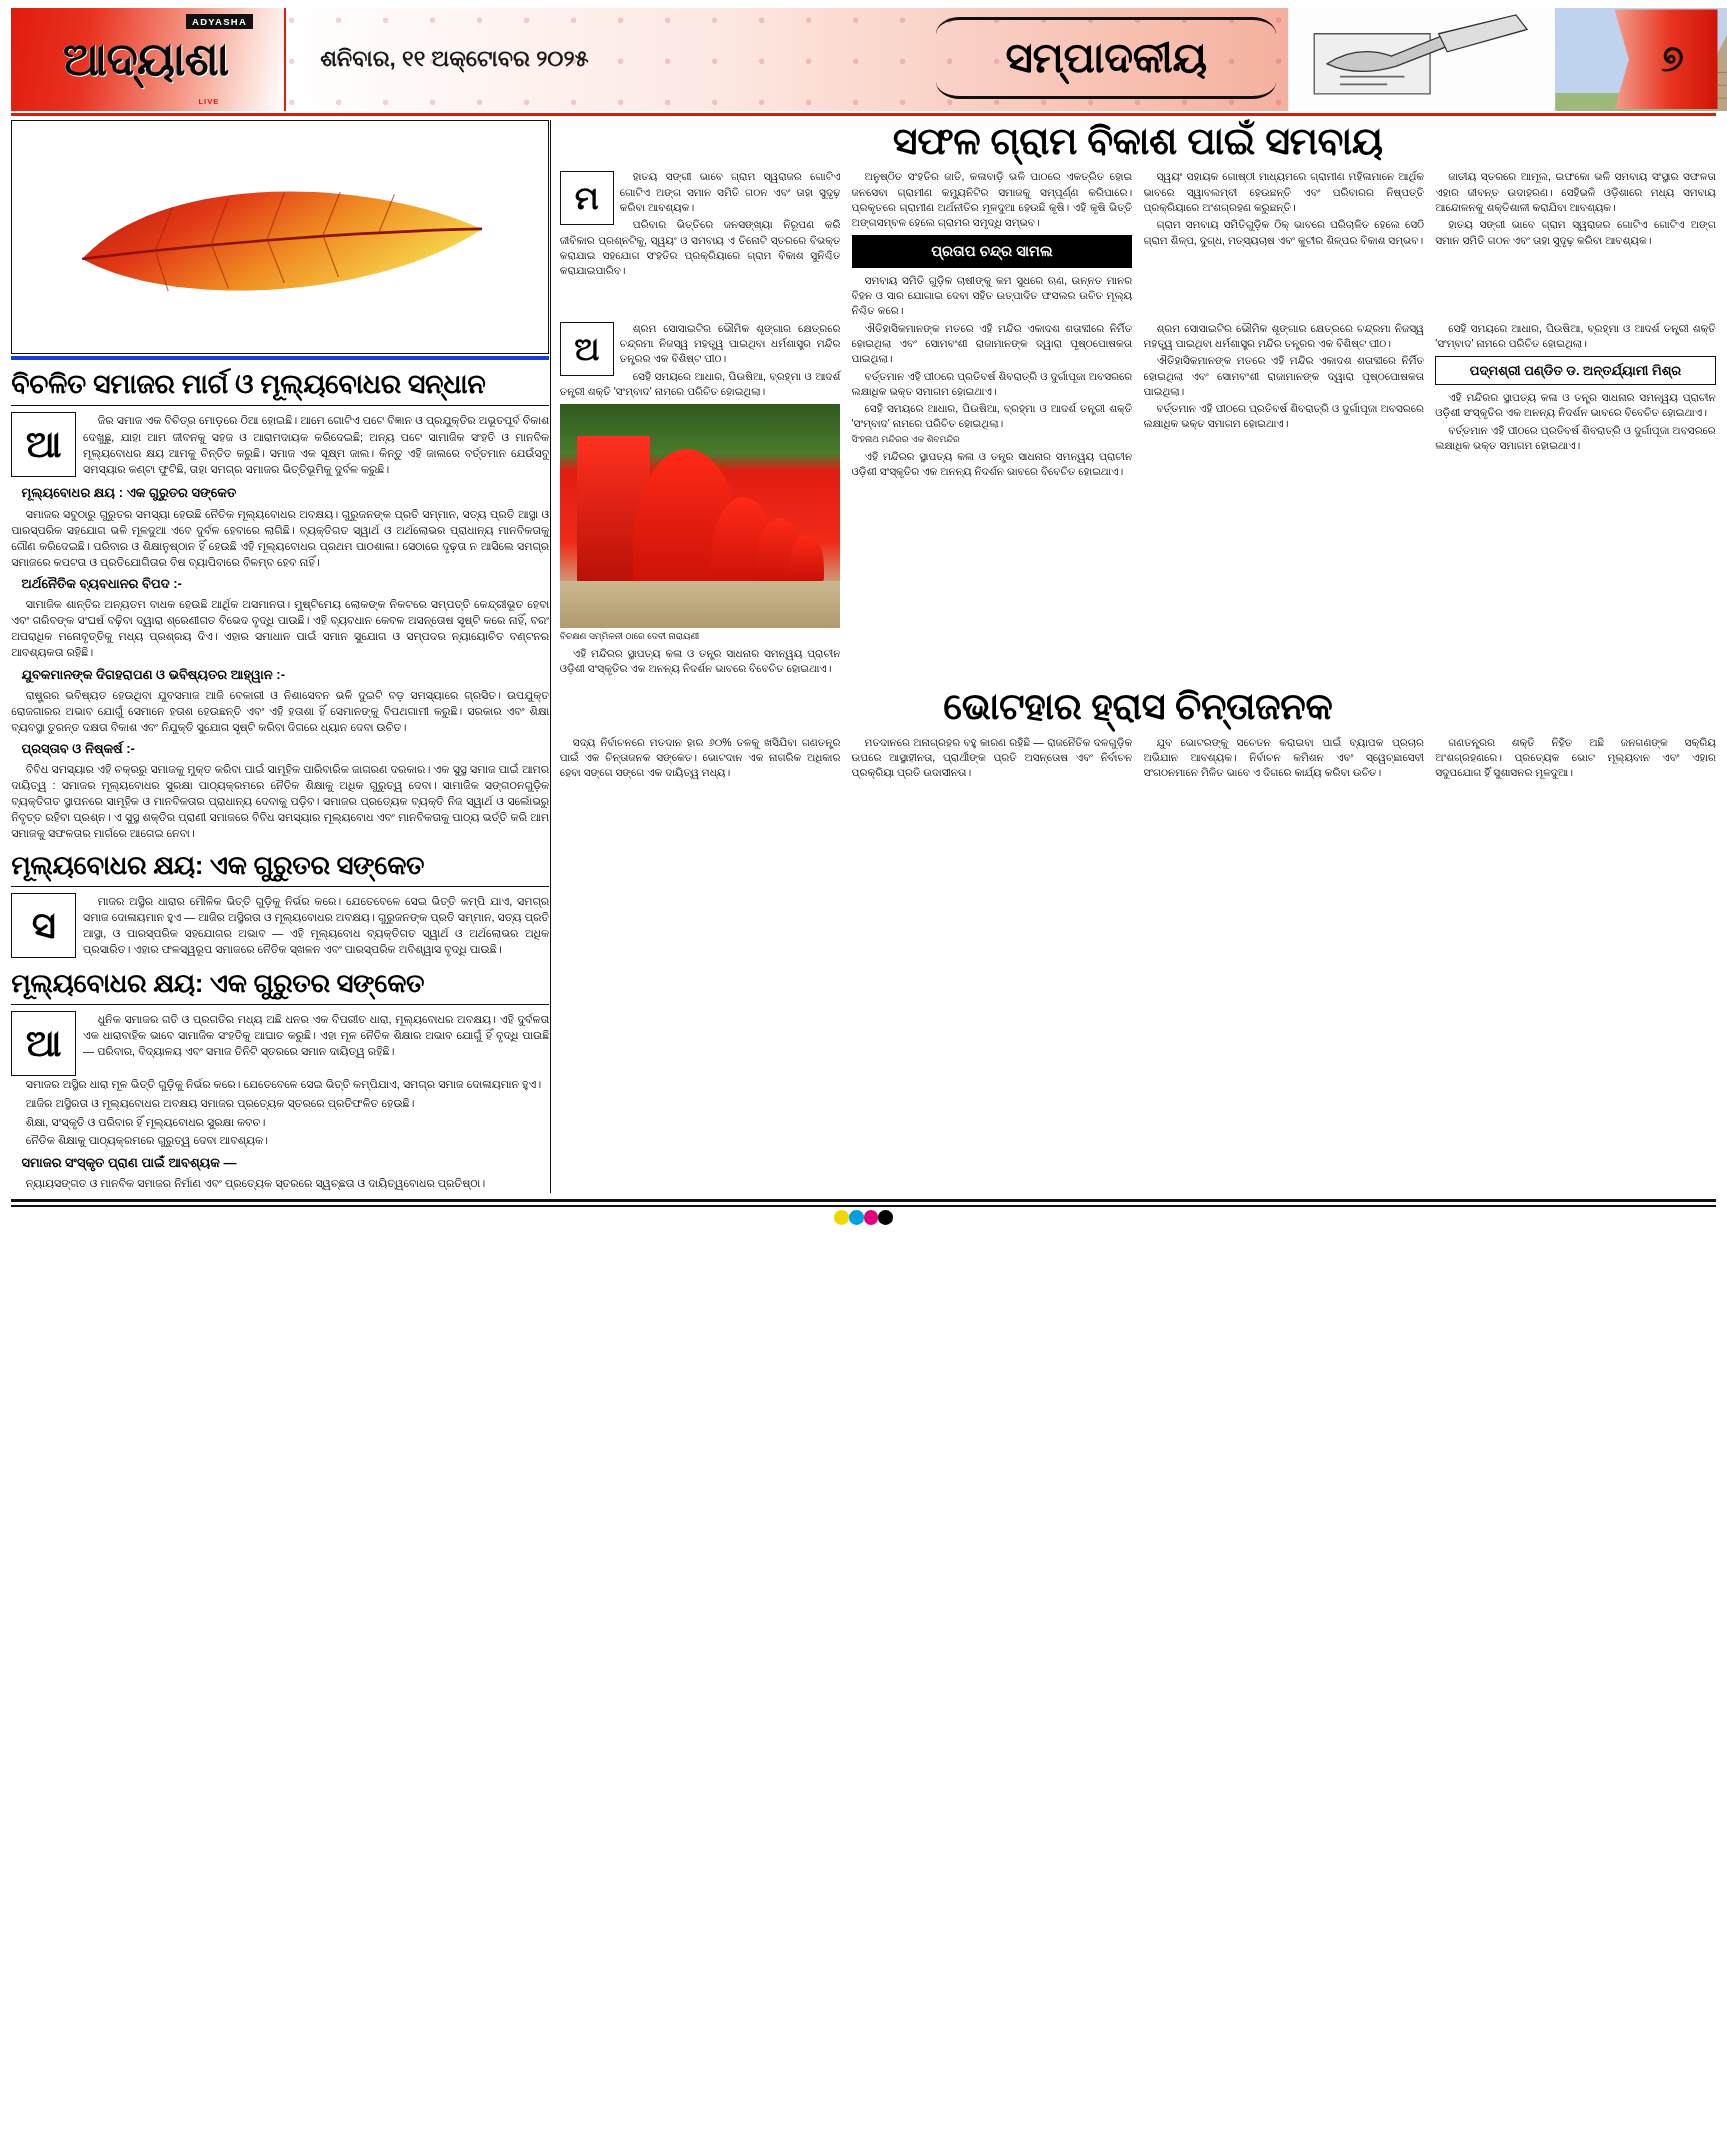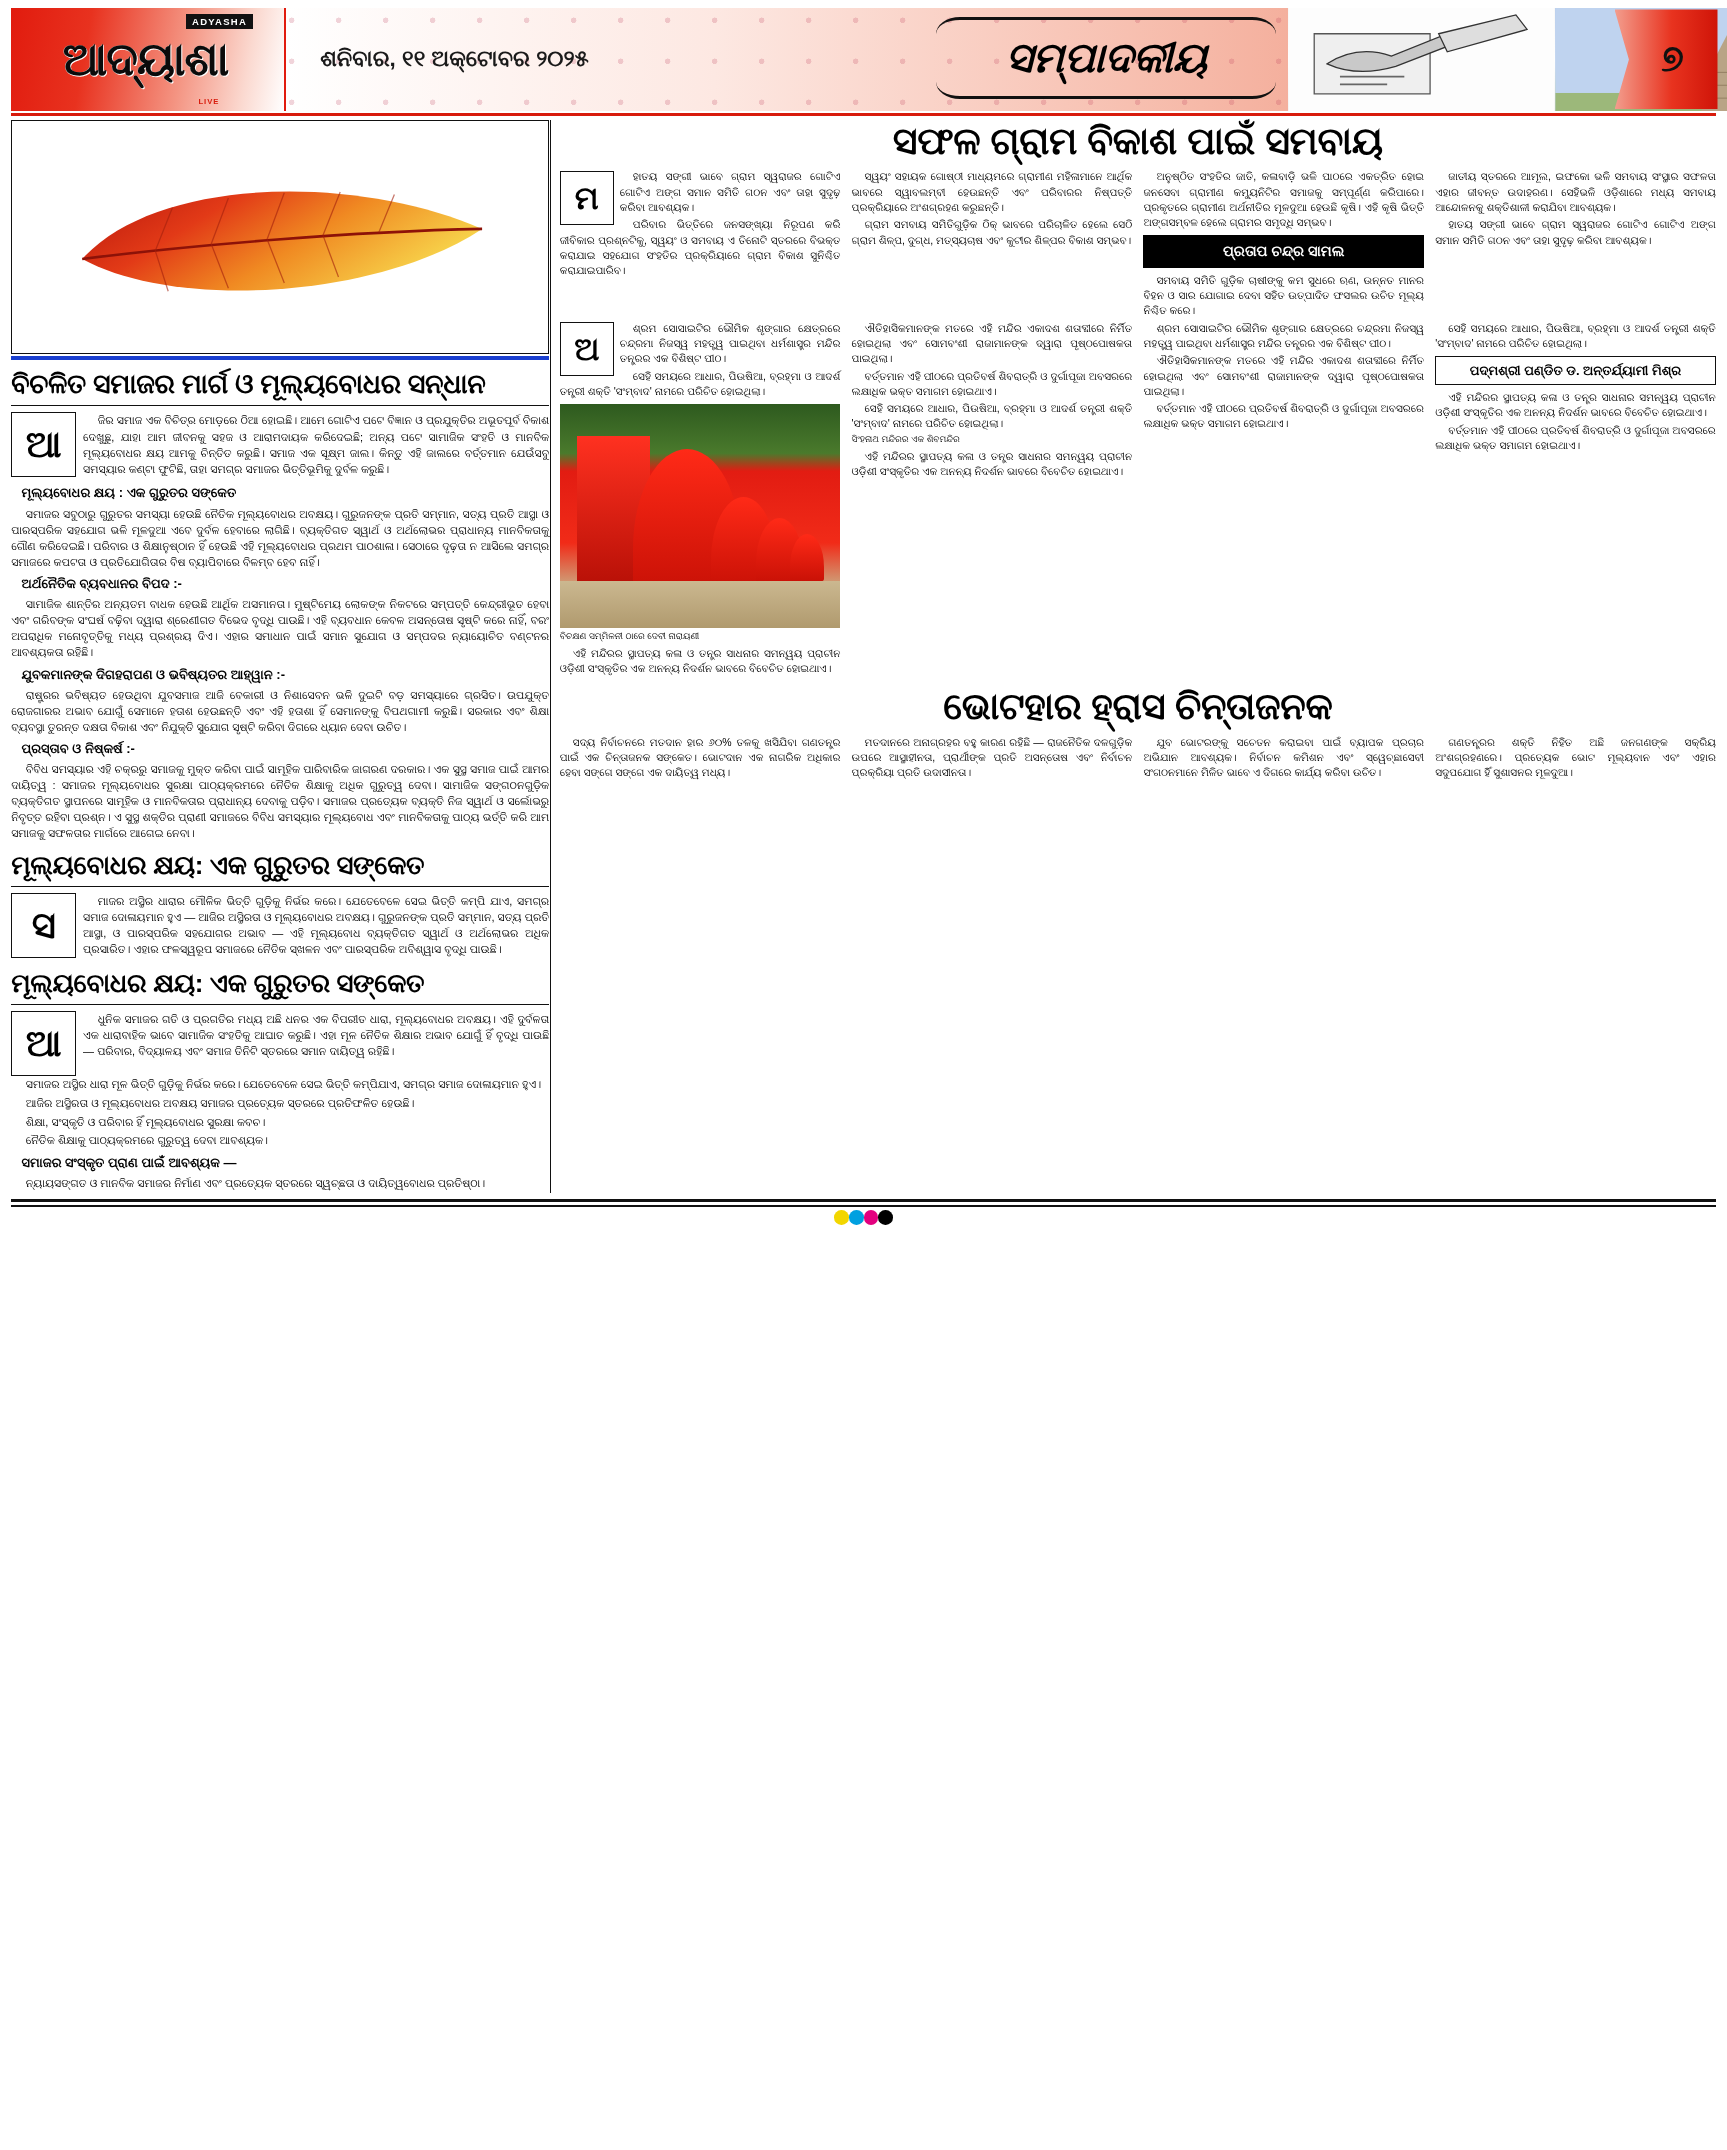--- a/index.html
+++ b/index.html
@@ -51,7 +51,7 @@
     border-radius:24px/17px;
     display:flex; align-items:center; justify-content:center;
   }
-  .mast-section span { font-size:42px; font-weight:700; letter-spacing:-0.4px;font-style:italic; }
+  .mast-section span { font-size:42px; font-weight:700; letter-spacing:-0.4px; }
   .mast-art {
     position:absolute; left:1002px; top:0; width:267px; height:103px;
     background:linear-gradient(180deg,#f2f2f2 0%, #ffffff 50%, #e9e9e9 100%);

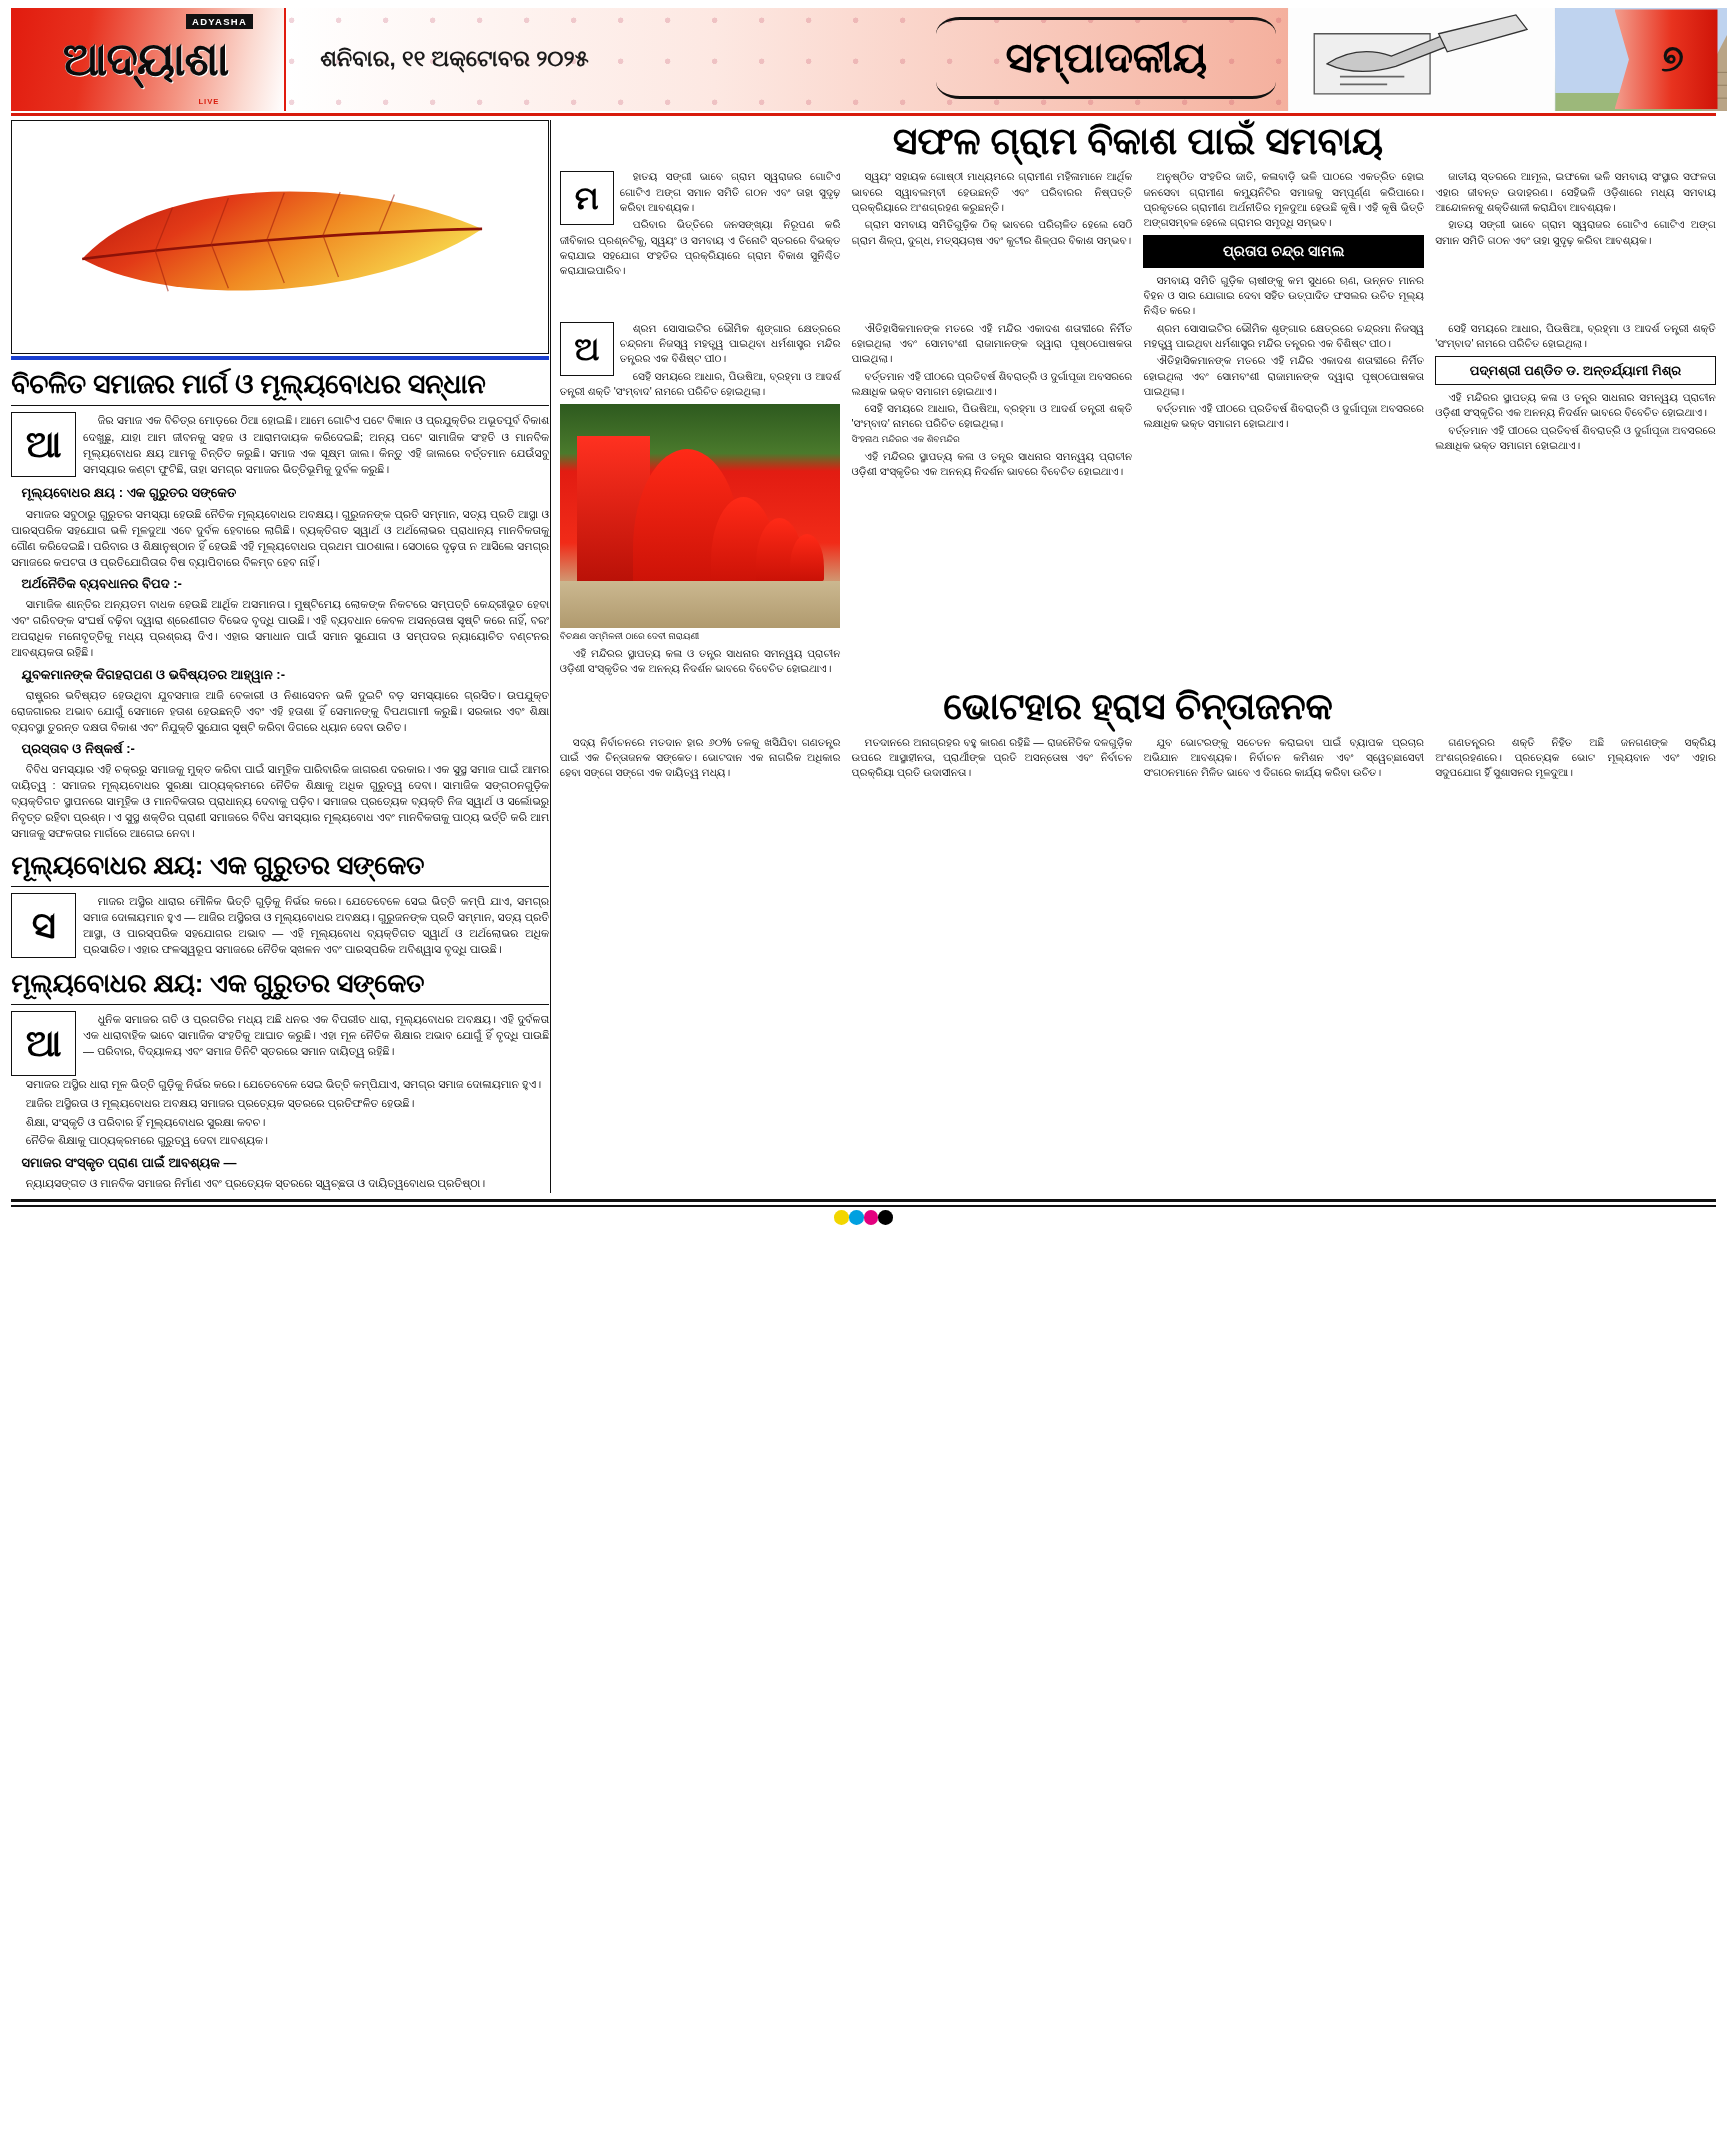--- a/index.html
+++ b/index.html
@@ -293,15 +293,15 @@
         </div>
         <div class="c">
           <div class="c-text">
-            <p>ସ୍ୱୟଂ ସହାୟକ ଗୋଷ୍ଠୀ ମାଧ୍ୟମରେ ଗ୍ରାମୀଣ ମହିଳାମାନେ ଆର୍ଥିକ ଭାବରେ ସ୍ୱାବଲମ୍ବୀ ହେଉଛନ୍ତି ଏବଂ ପରିବାରର ନିଷ୍ପତ୍ତି ପ୍ରକ୍ରିୟାରେ ଅଂଶଗ୍ରହଣ କରୁଛନ୍ତି।</p>
-            <p>ଗ୍ରାମ ସମବାୟ ସମିତିଗୁଡ଼ିକ ଠିକ୍ ଭାବରେ ପରିଚାଳିତ ହେଲେ ସେଠି ଗ୍ରାମ ଶିଳ୍ପ, ଦୁଗ୍ଧ, ମତ୍ସ୍ୟଚାଷ ଏବଂ କୁଟୀର ଶିଳ୍ପର ବିକାଶ ସମ୍ଭବ।</p>
-          </div>
-        </div>
-        <div class="c">
-          <div class="c-text">
             <p>ଅନୁଷ୍ଠିତ ସଂହତିର ଜାତି, କଳାବାଡ଼ି ଭଳି ପାଠରେ ଏକତ୍ରିତ ହୋଇ ଜନସେବା ଗ୍ରାମୀଣ କମ୍ୟୁନିଟିର ସମାଜକୁ ସମ୍ପୂର୍ଣ୍ଣ କରିପାରେ। ପ୍ରକୃତରେ ଗ୍ରାମୀଣ ଅର୍ଥନୀତିର ମୂଳଦୁଆ ହେଉଛି କୃଷି। ଏହି କୃଷି ଭିତ୍ତି ଅଙ୍ଗସମ୍ବଳ ହେଲେ ଗ୍ରାମର ସମୃଦ୍ଧି ସମ୍ଭବ।</p>
             <div class="byline-box">ପ୍ରତାପ ଚନ୍ଦ୍ର ସାମଲ</div>
             <p>ସମବାୟ ସମିତି ଗୁଡ଼ିକ ଚାଷୀଙ୍କୁ କମ ସୁଧରେ ଋଣ, ଉନ୍ନତ ମାନର ବିହନ ଓ ସାର ଯୋଗାଇ ଦେବା ସହିତ ଉତ୍ପାଦିତ ଫସଲର ଉଚିତ ମୂଲ୍ୟ ନିଶ୍ଚିତ କରେ।</p>
+          </div>
+        </div>
+        <div class="c">
+          <div class="c-text">
+            <p>ସ୍ୱୟଂ ସହାୟକ ଗୋଷ୍ଠୀ ମାଧ୍ୟମରେ ଗ୍ରାମୀଣ ମହିଳାମାନେ ଆର୍ଥିକ ଭାବରେ ସ୍ୱାବଲମ୍ବୀ ହେଉଛନ୍ତି ଏବଂ ପରିବାରର ନିଷ୍ପତ୍ତି ପ୍ରକ୍ରିୟାରେ ଅଂଶଗ୍ରହଣ କରୁଛନ୍ତି।</p>
+            <p>ଗ୍ରାମ ସମବାୟ ସମିତିଗୁଡ଼ିକ ଠିକ୍ ଭାବରେ ପରିଚାଳିତ ହେଲେ ସେଠି ଗ୍ରାମ ଶିଳ୍ପ, ଦୁଗ୍ଧ, ମତ୍ସ୍ୟଚାଷ ଏବଂ କୁଟୀର ଶିଳ୍ପର ବିକାଶ ସମ୍ଭବ।</p>
           </div>
         </div>
         <div class="c">

